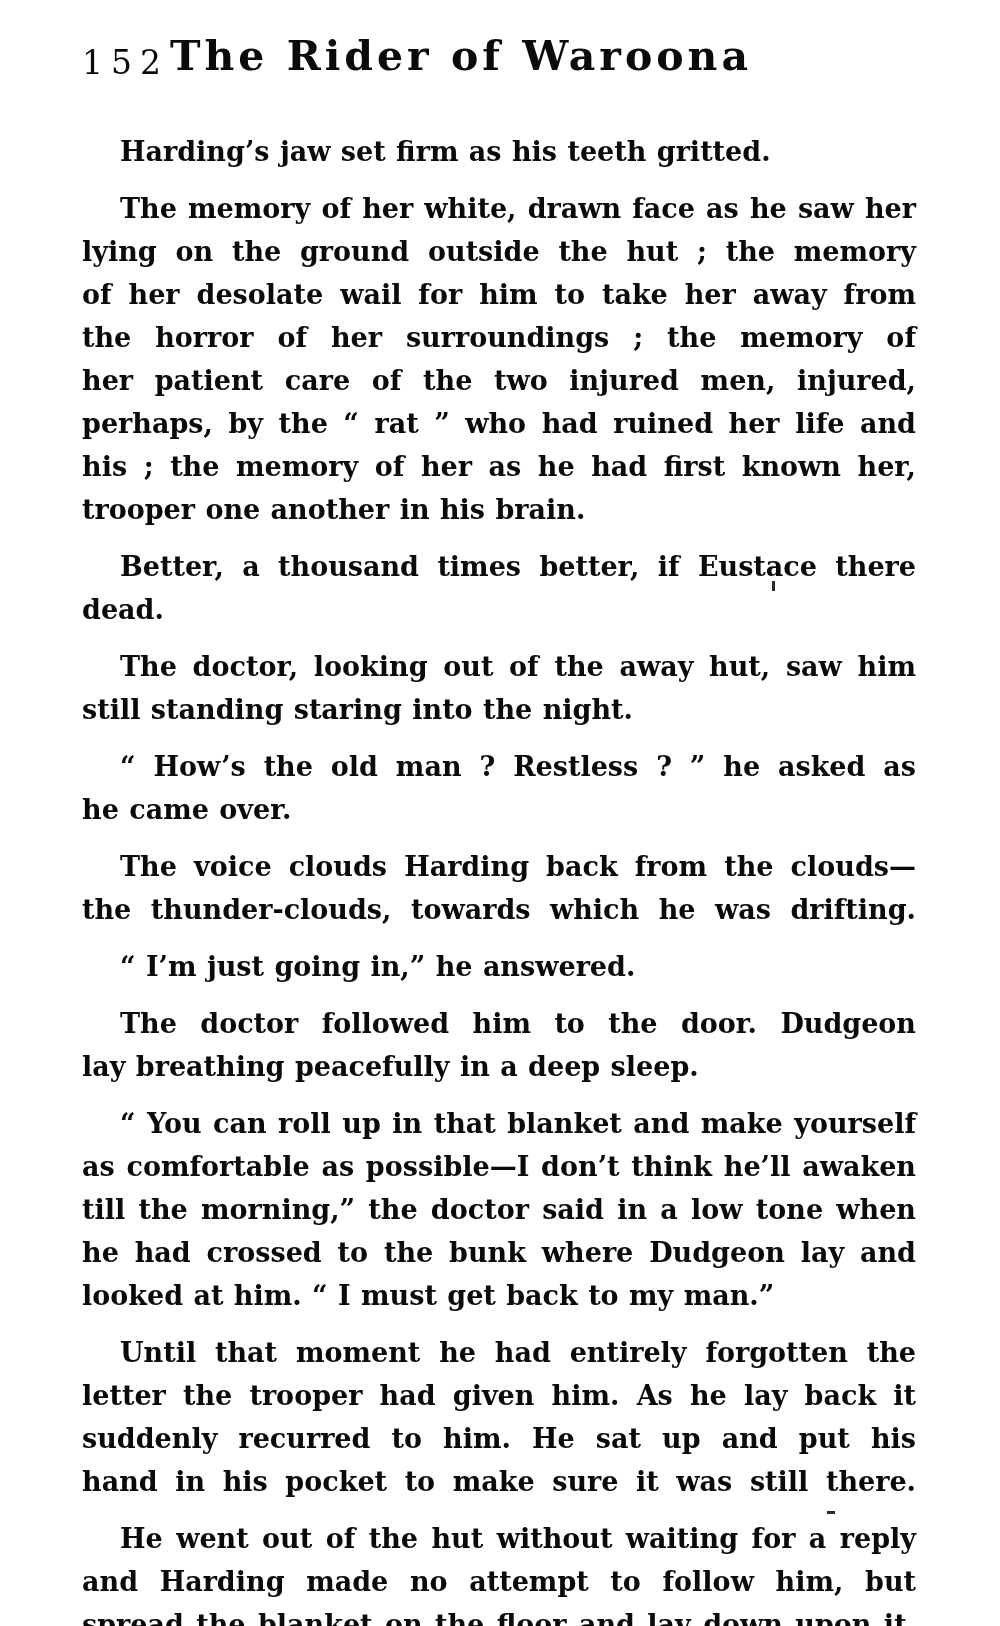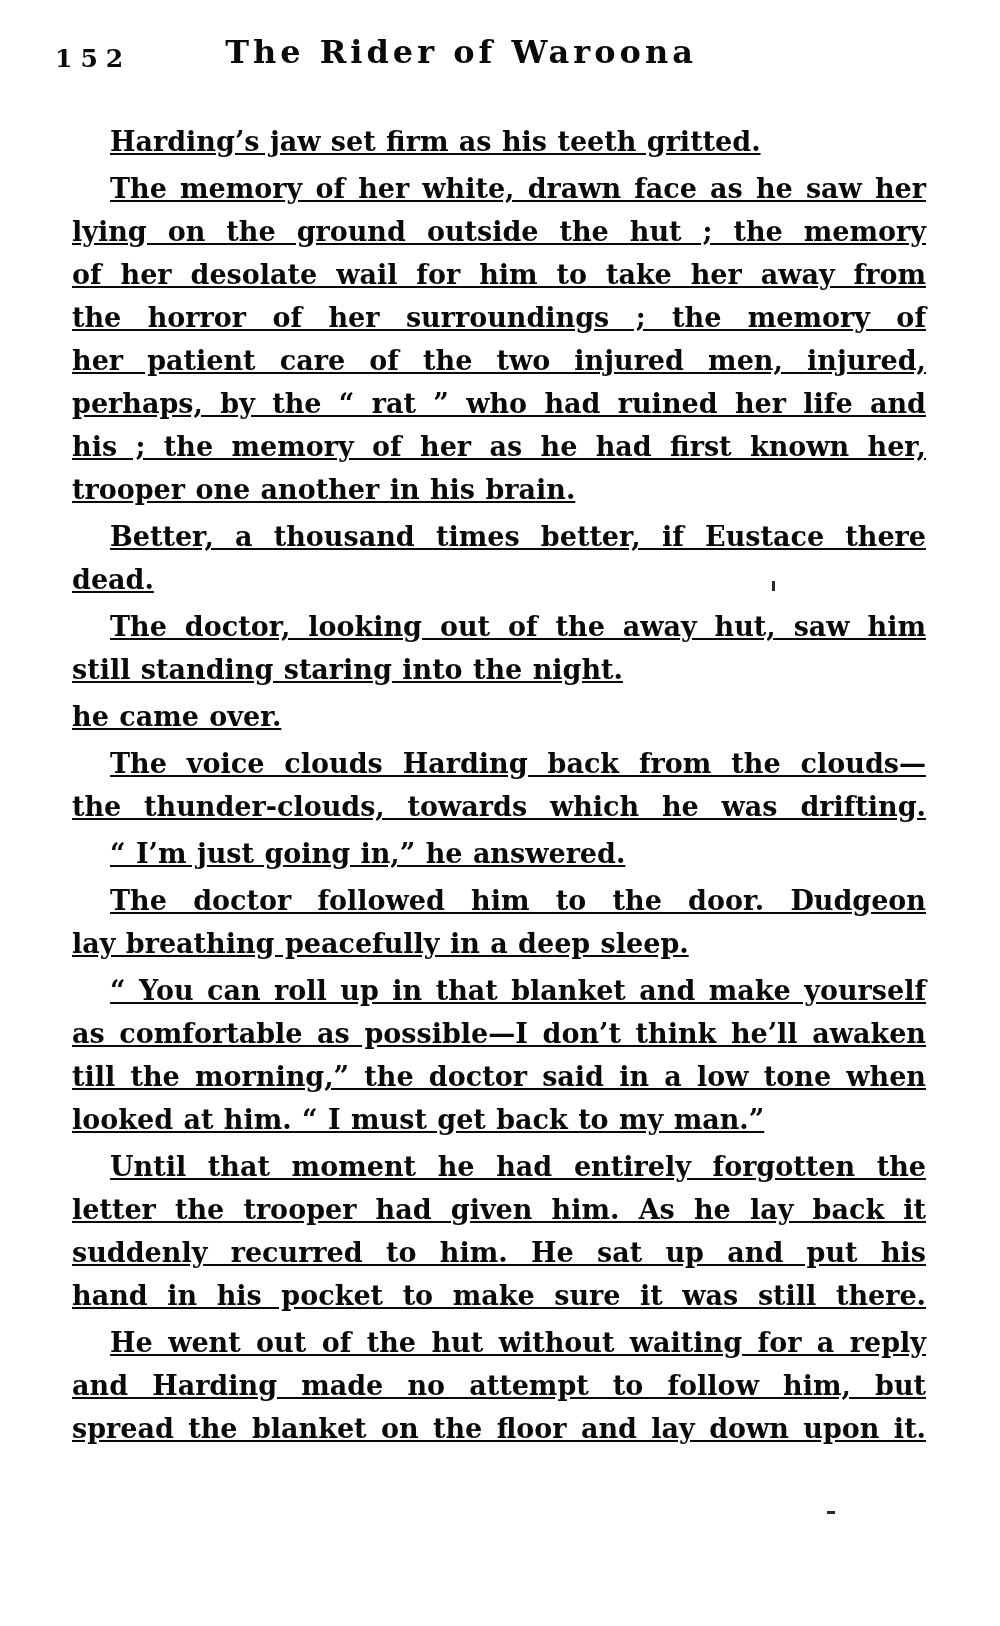--- a/index.html
+++ b/index.html
@@ -26,10 +26,10 @@
   }
   .page-number {
     position: absolute;
-    left: 55px;
+    left: 82px;
     top: 46px;
-    font-size: 25px;
-    font-weight: bold;
+    font-size: 33px;
+    font-weight: normal;
     letter-spacing: 8px;
     line-height: 1;
   }

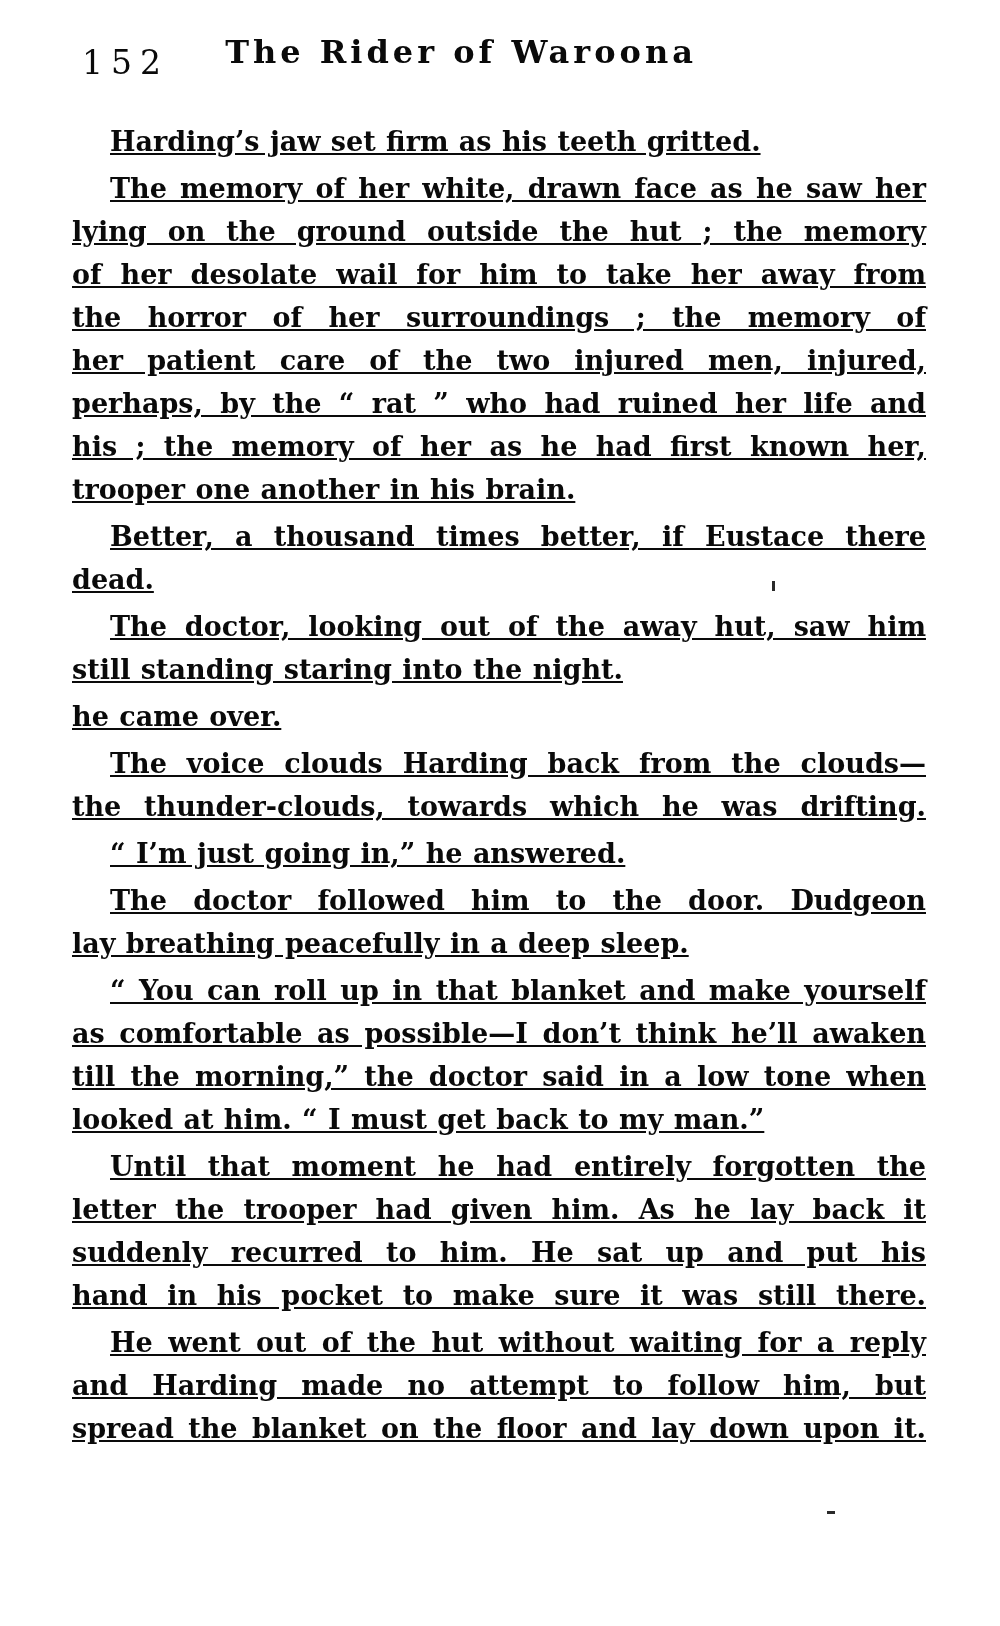--- a/index.html
+++ b/index.html
@@ -38,7 +38,7 @@
     left: 461px;
     top: 36px;
     transform: translateX(-50%);
-    font-size: 32px;
+    font-size: 41px;
     font-weight: bold;
     letter-spacing: 4px;
     white-space: nowrap;

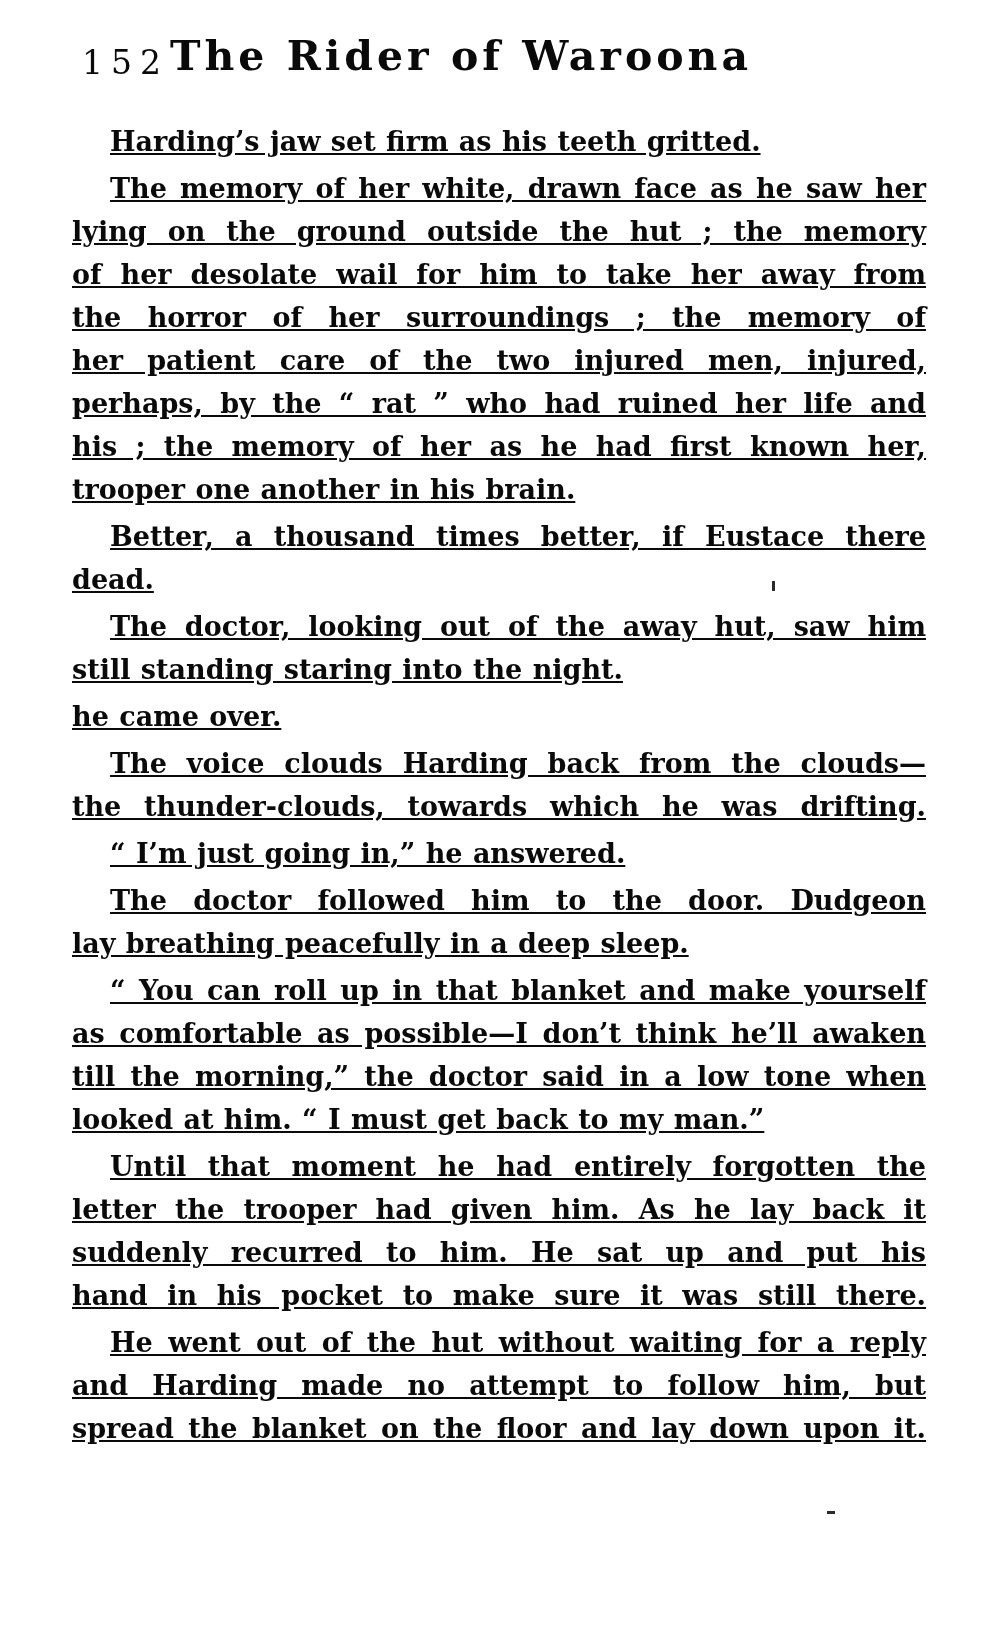--- a/index.html
+++ b/index.html
@@ -52,9 +52,8 @@
     width: 862px;
   }
   .paragraph {
-    margin: 4px;
+    margin: 14px;
     padding: 0;
-    text-decoration: underline;
   }
   .line {
     font-size: 27px;

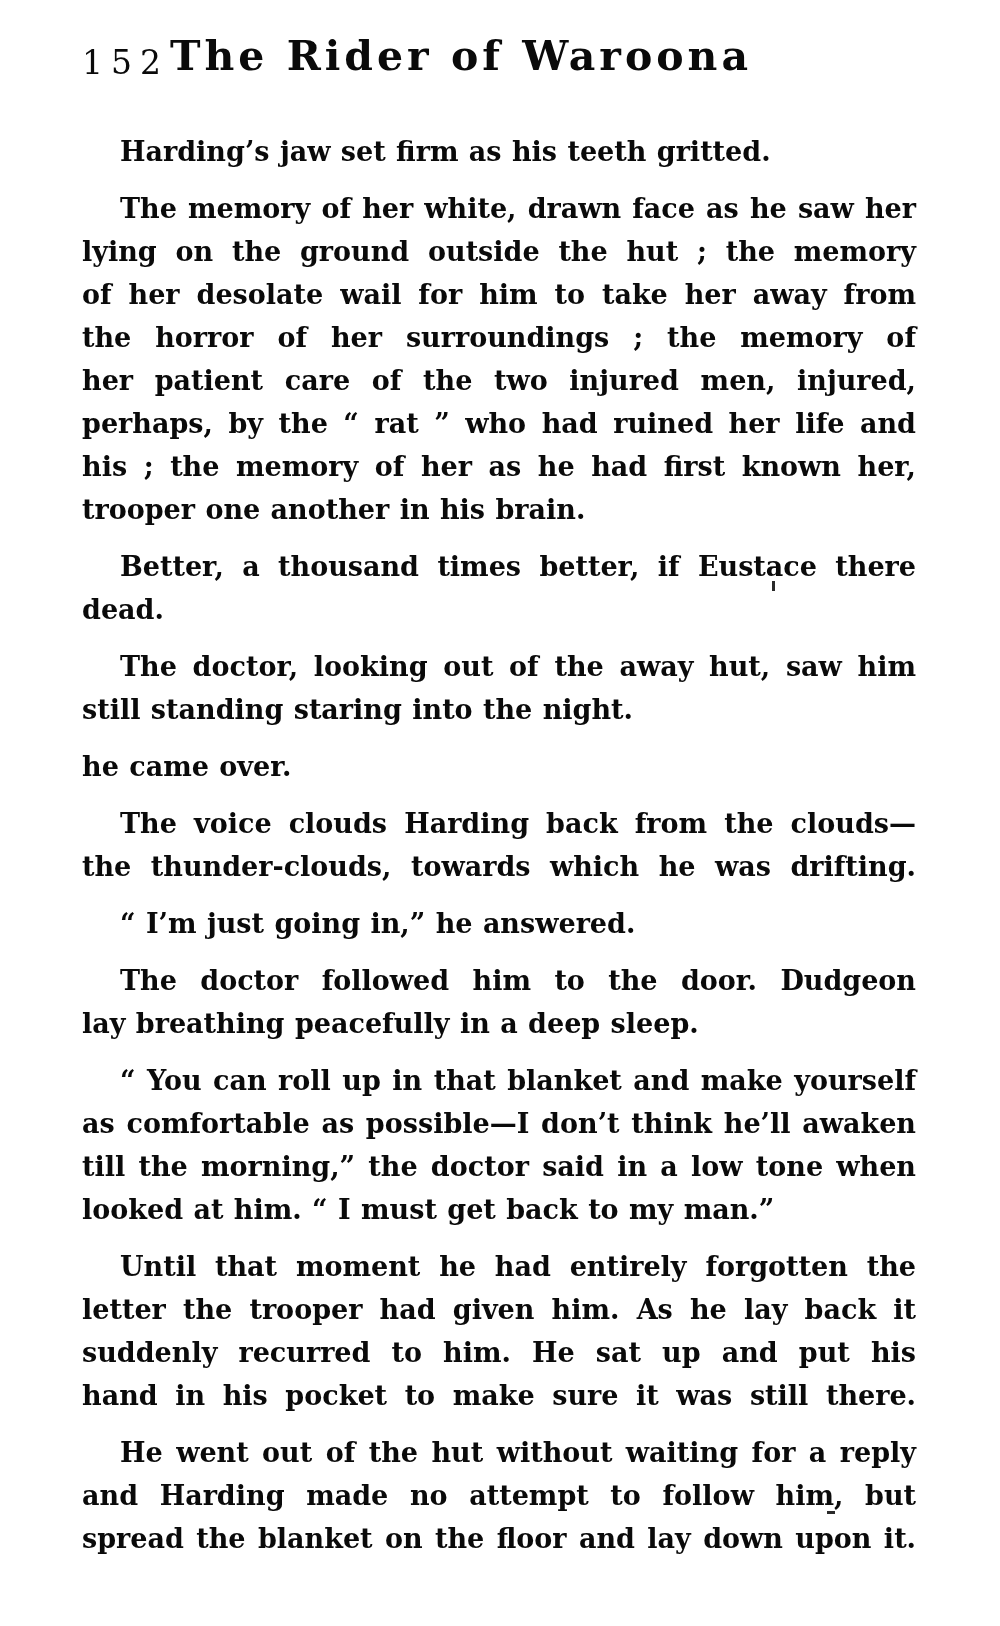--- a/index.html
+++ b/index.html
@@ -123,6 +123,7 @@
         <div class="line short">still standing staring into the night.</div>
       </div>
       <div class="paragraph">
+        <div class="line first">“ How’s the old man ?  Restless ? ” he asked as</div>
         <div class="line short">he came over.</div>
       </div>
       <div class="paragraph">

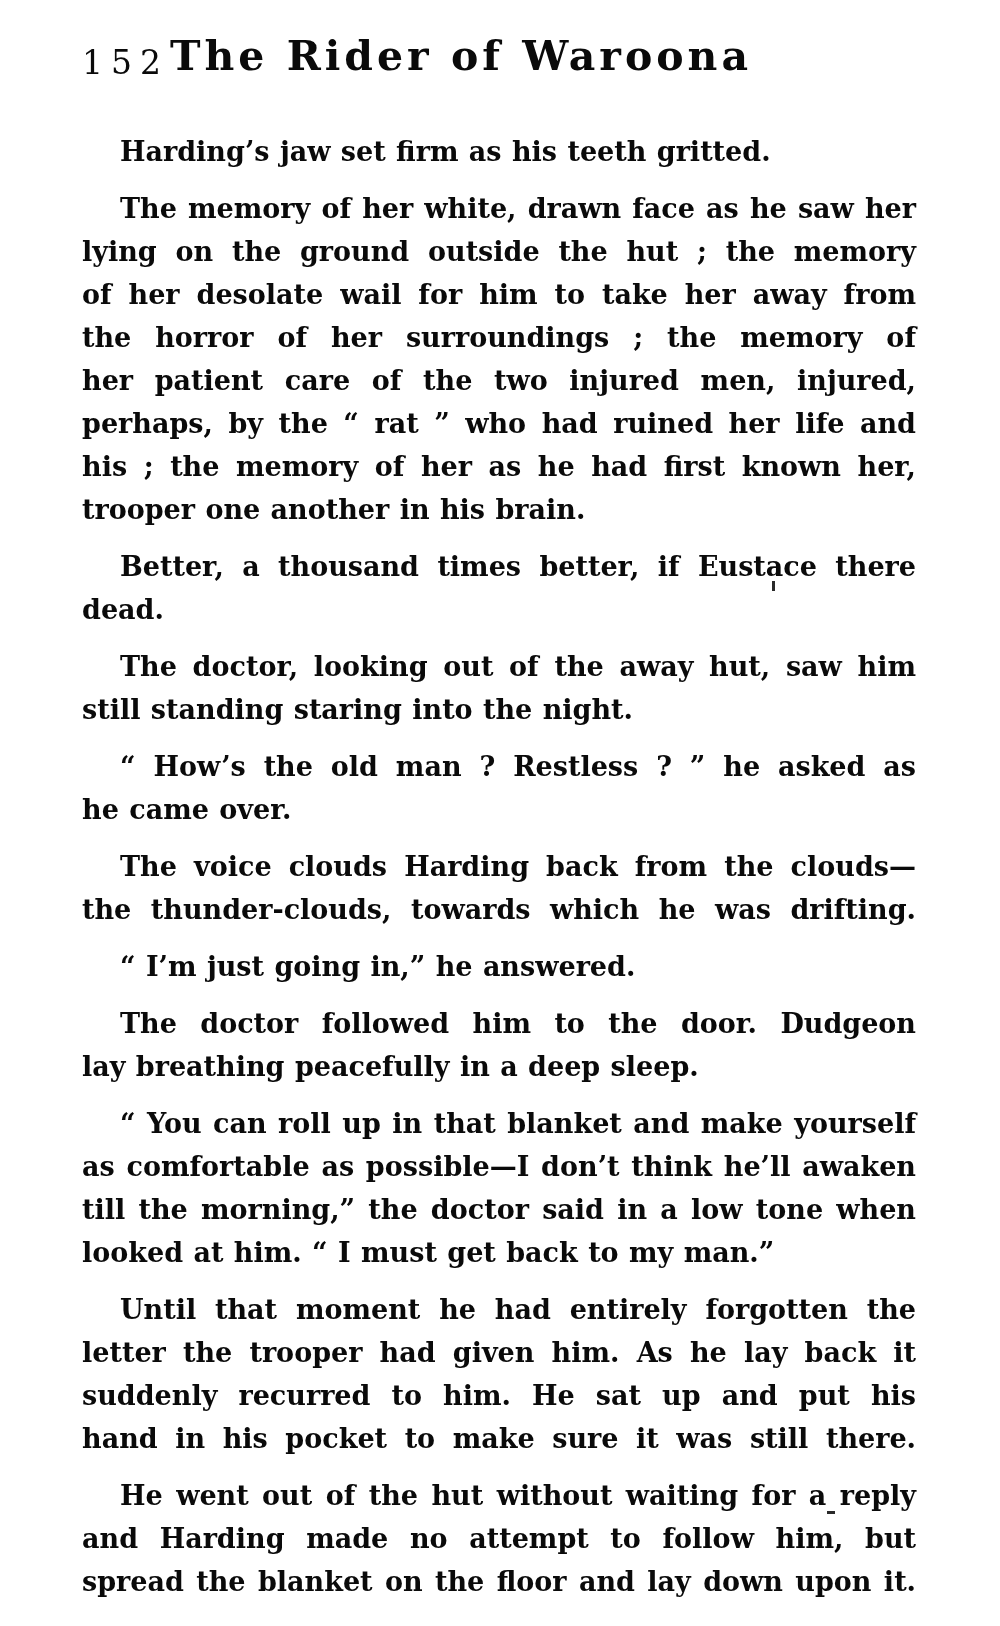--- a/index.html
+++ b/index.html
@@ -141,6 +141,7 @@
         <div class="line first">“ You can roll up in that blanket and make yourself</div>
         <div class="line">as comfortable as possible—I don’t think he’ll awaken</div>
         <div class="line">till the morning,” the doctor said in a low tone when</div>
+        <div class="line">he had crossed to the bunk where Dudgeon lay and</div>
         <div class="line short">looked at him.  “ I must get back to my man.”</div>
       </div>
       <div class="paragraph">

